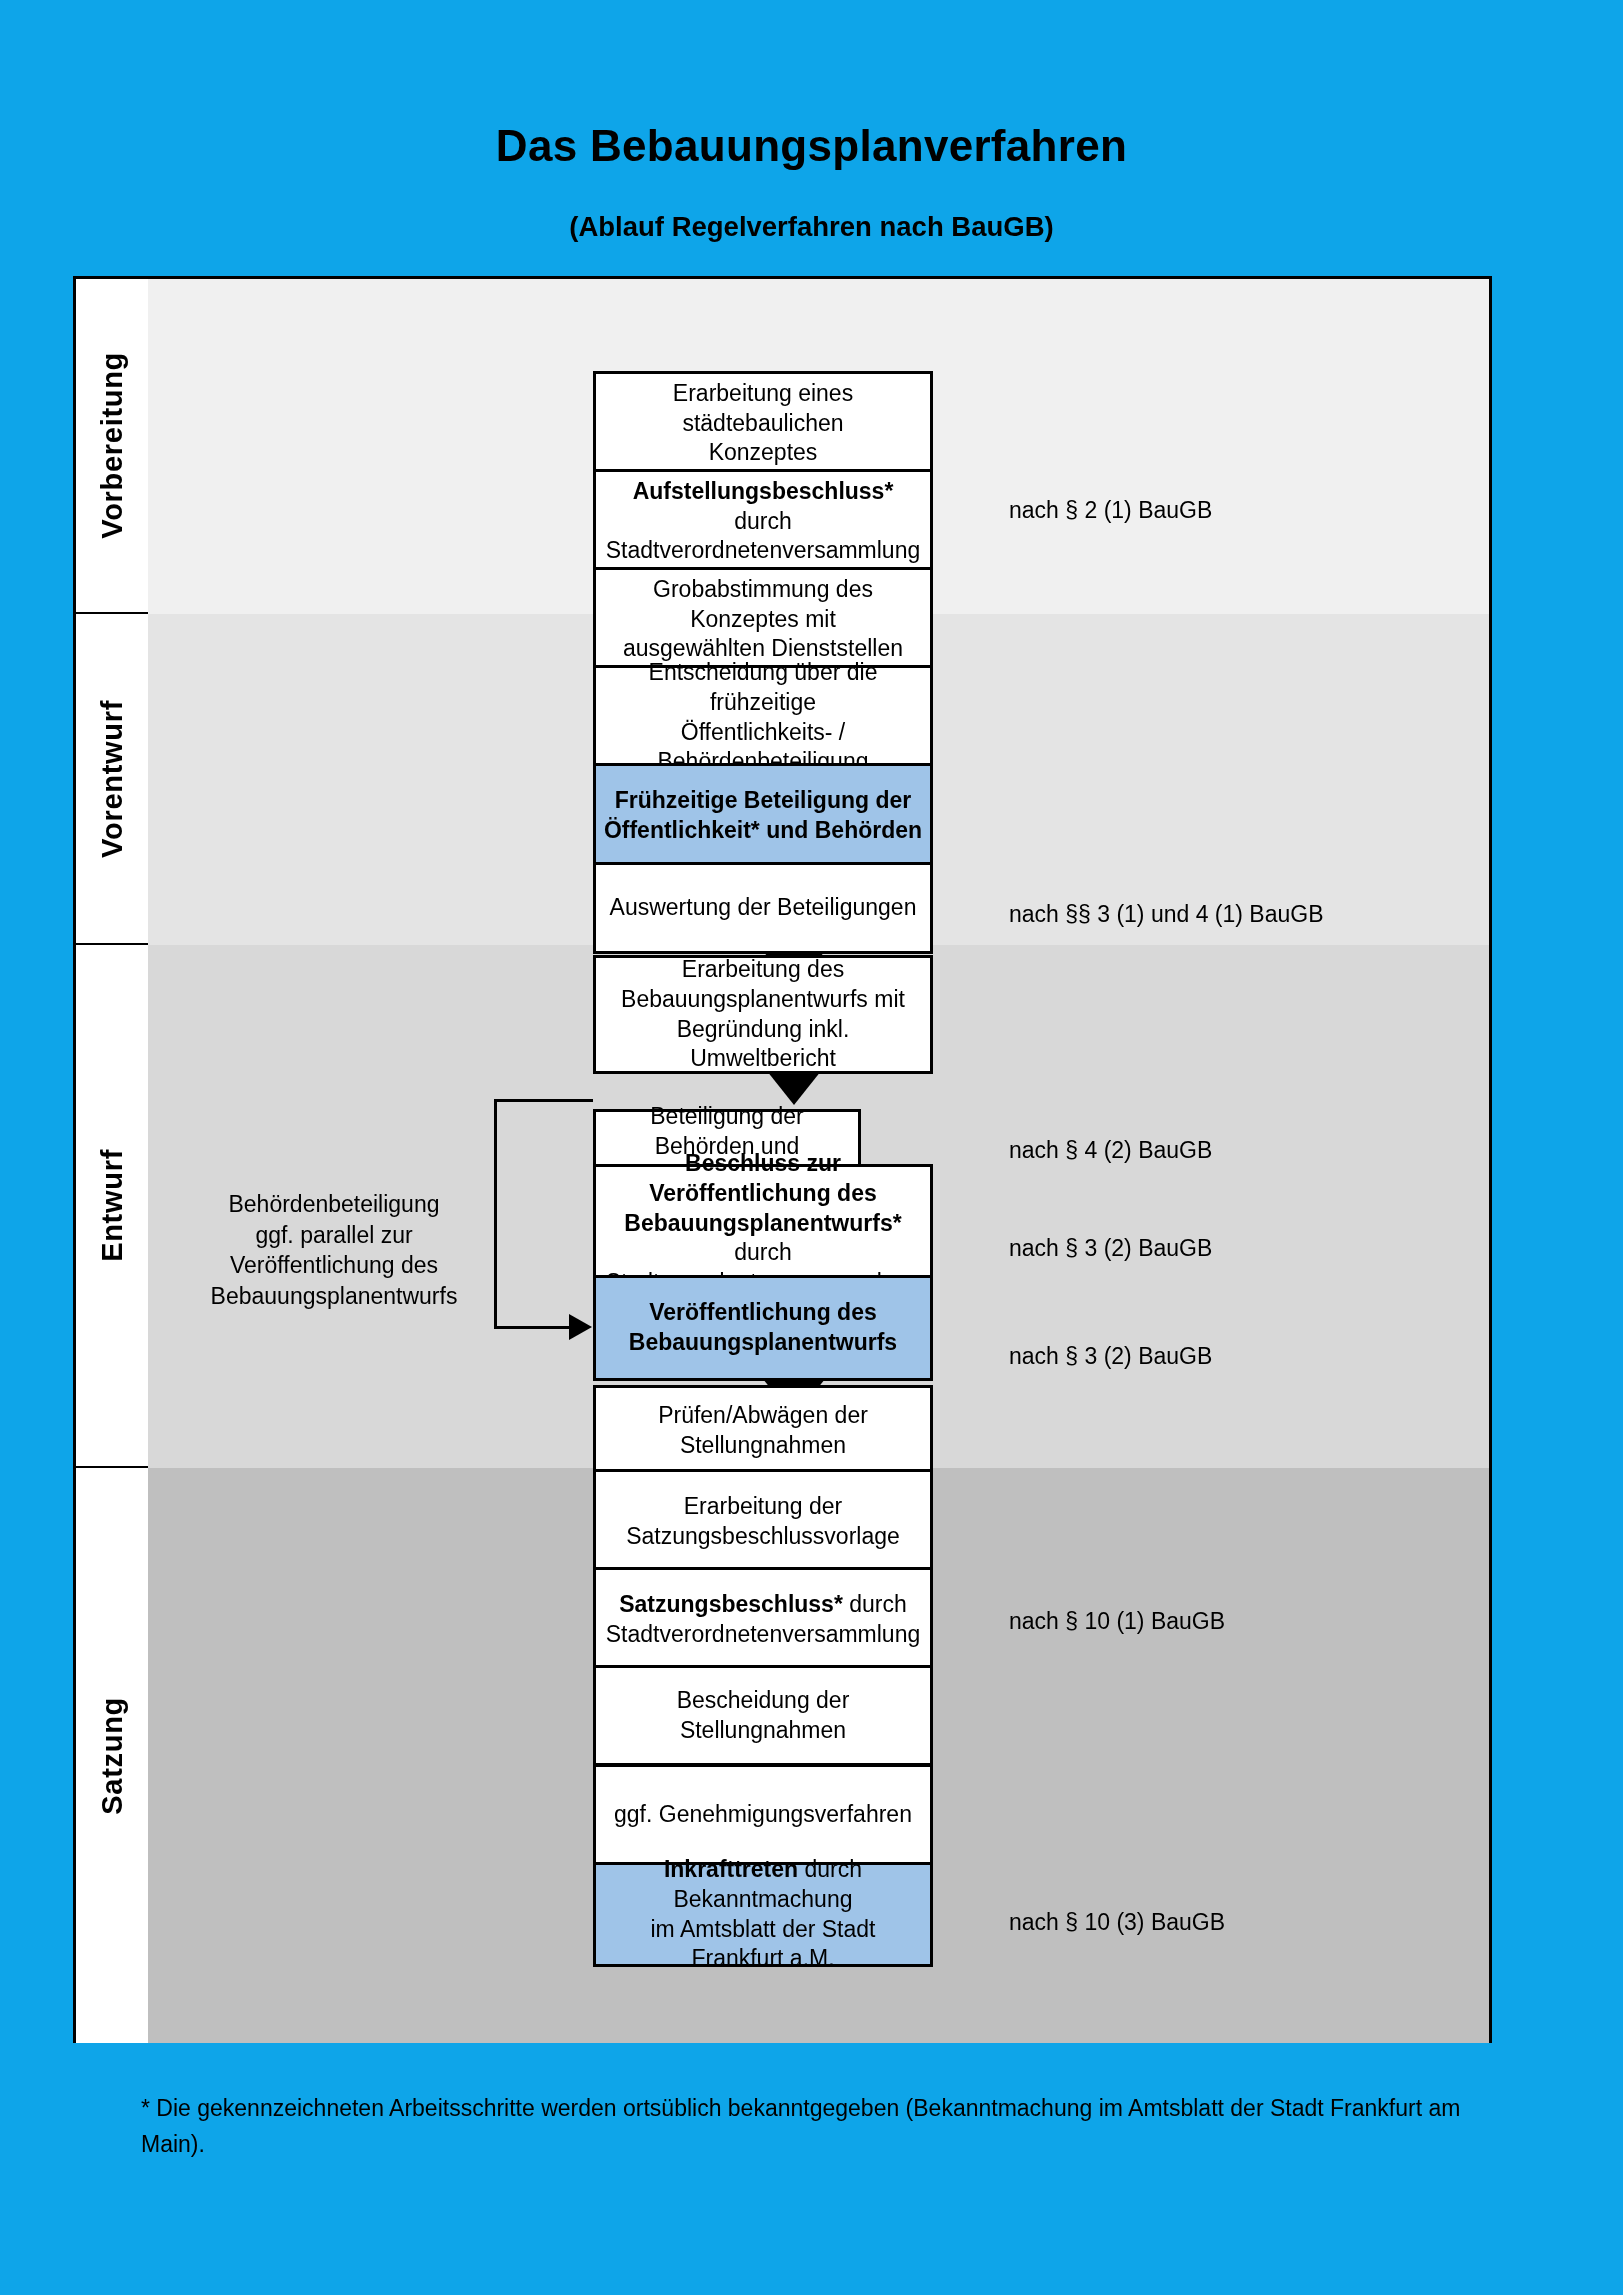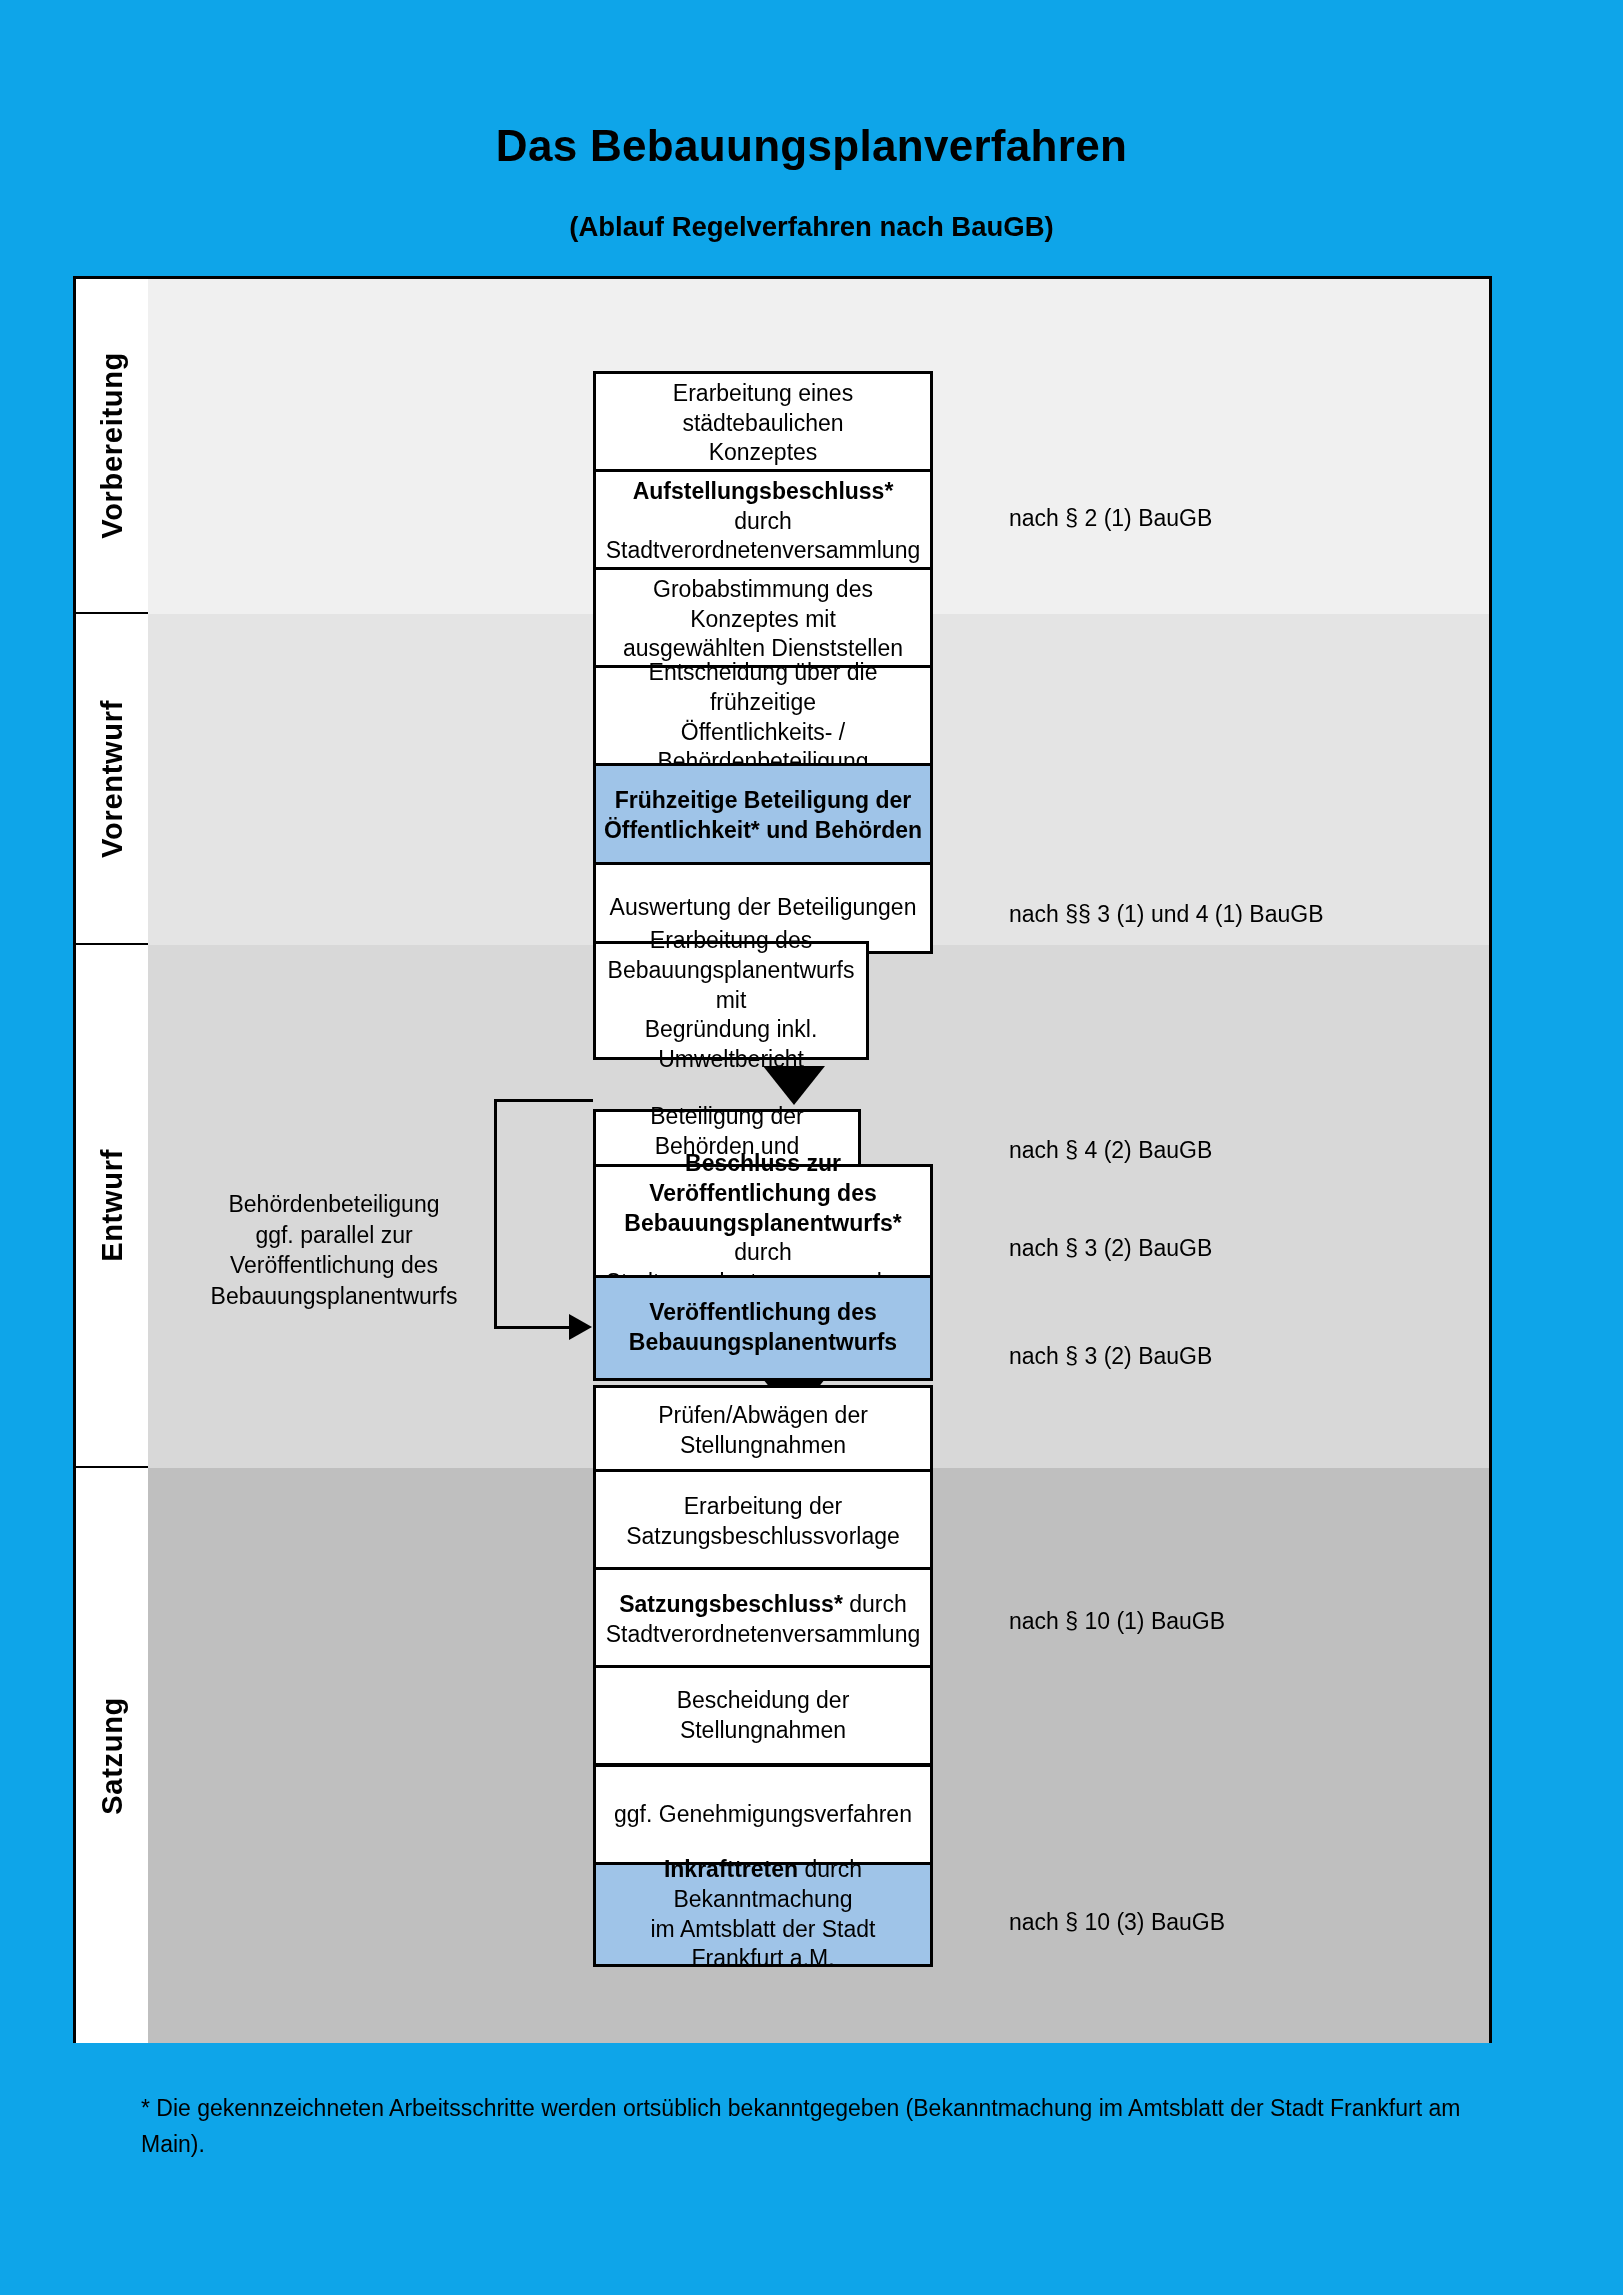--- a/index.html
+++ b/index.html
@@ -269,7 +269,7 @@
       <span>Bebauungsplanentwurfs</span>
     </div>
 
-    <div class="ref" style="left:933px;top:226px;">nach § 2 (1) BauGB</div>
+    <div class="ref" style="left:933px;top:218px;">nach § 2 (1) BauGB</div>
     <div class="ref" style="left:933px;top:622px;">nach §§ 3 (1) und 4 (1) BauGB</div>
     <div class="ref" style="left:933px;top:858px;">nach § 4 (2) BauGB</div>
     <div class="ref" style="left:933px;top:956px;">nach § 3 (2) BauGB</div>

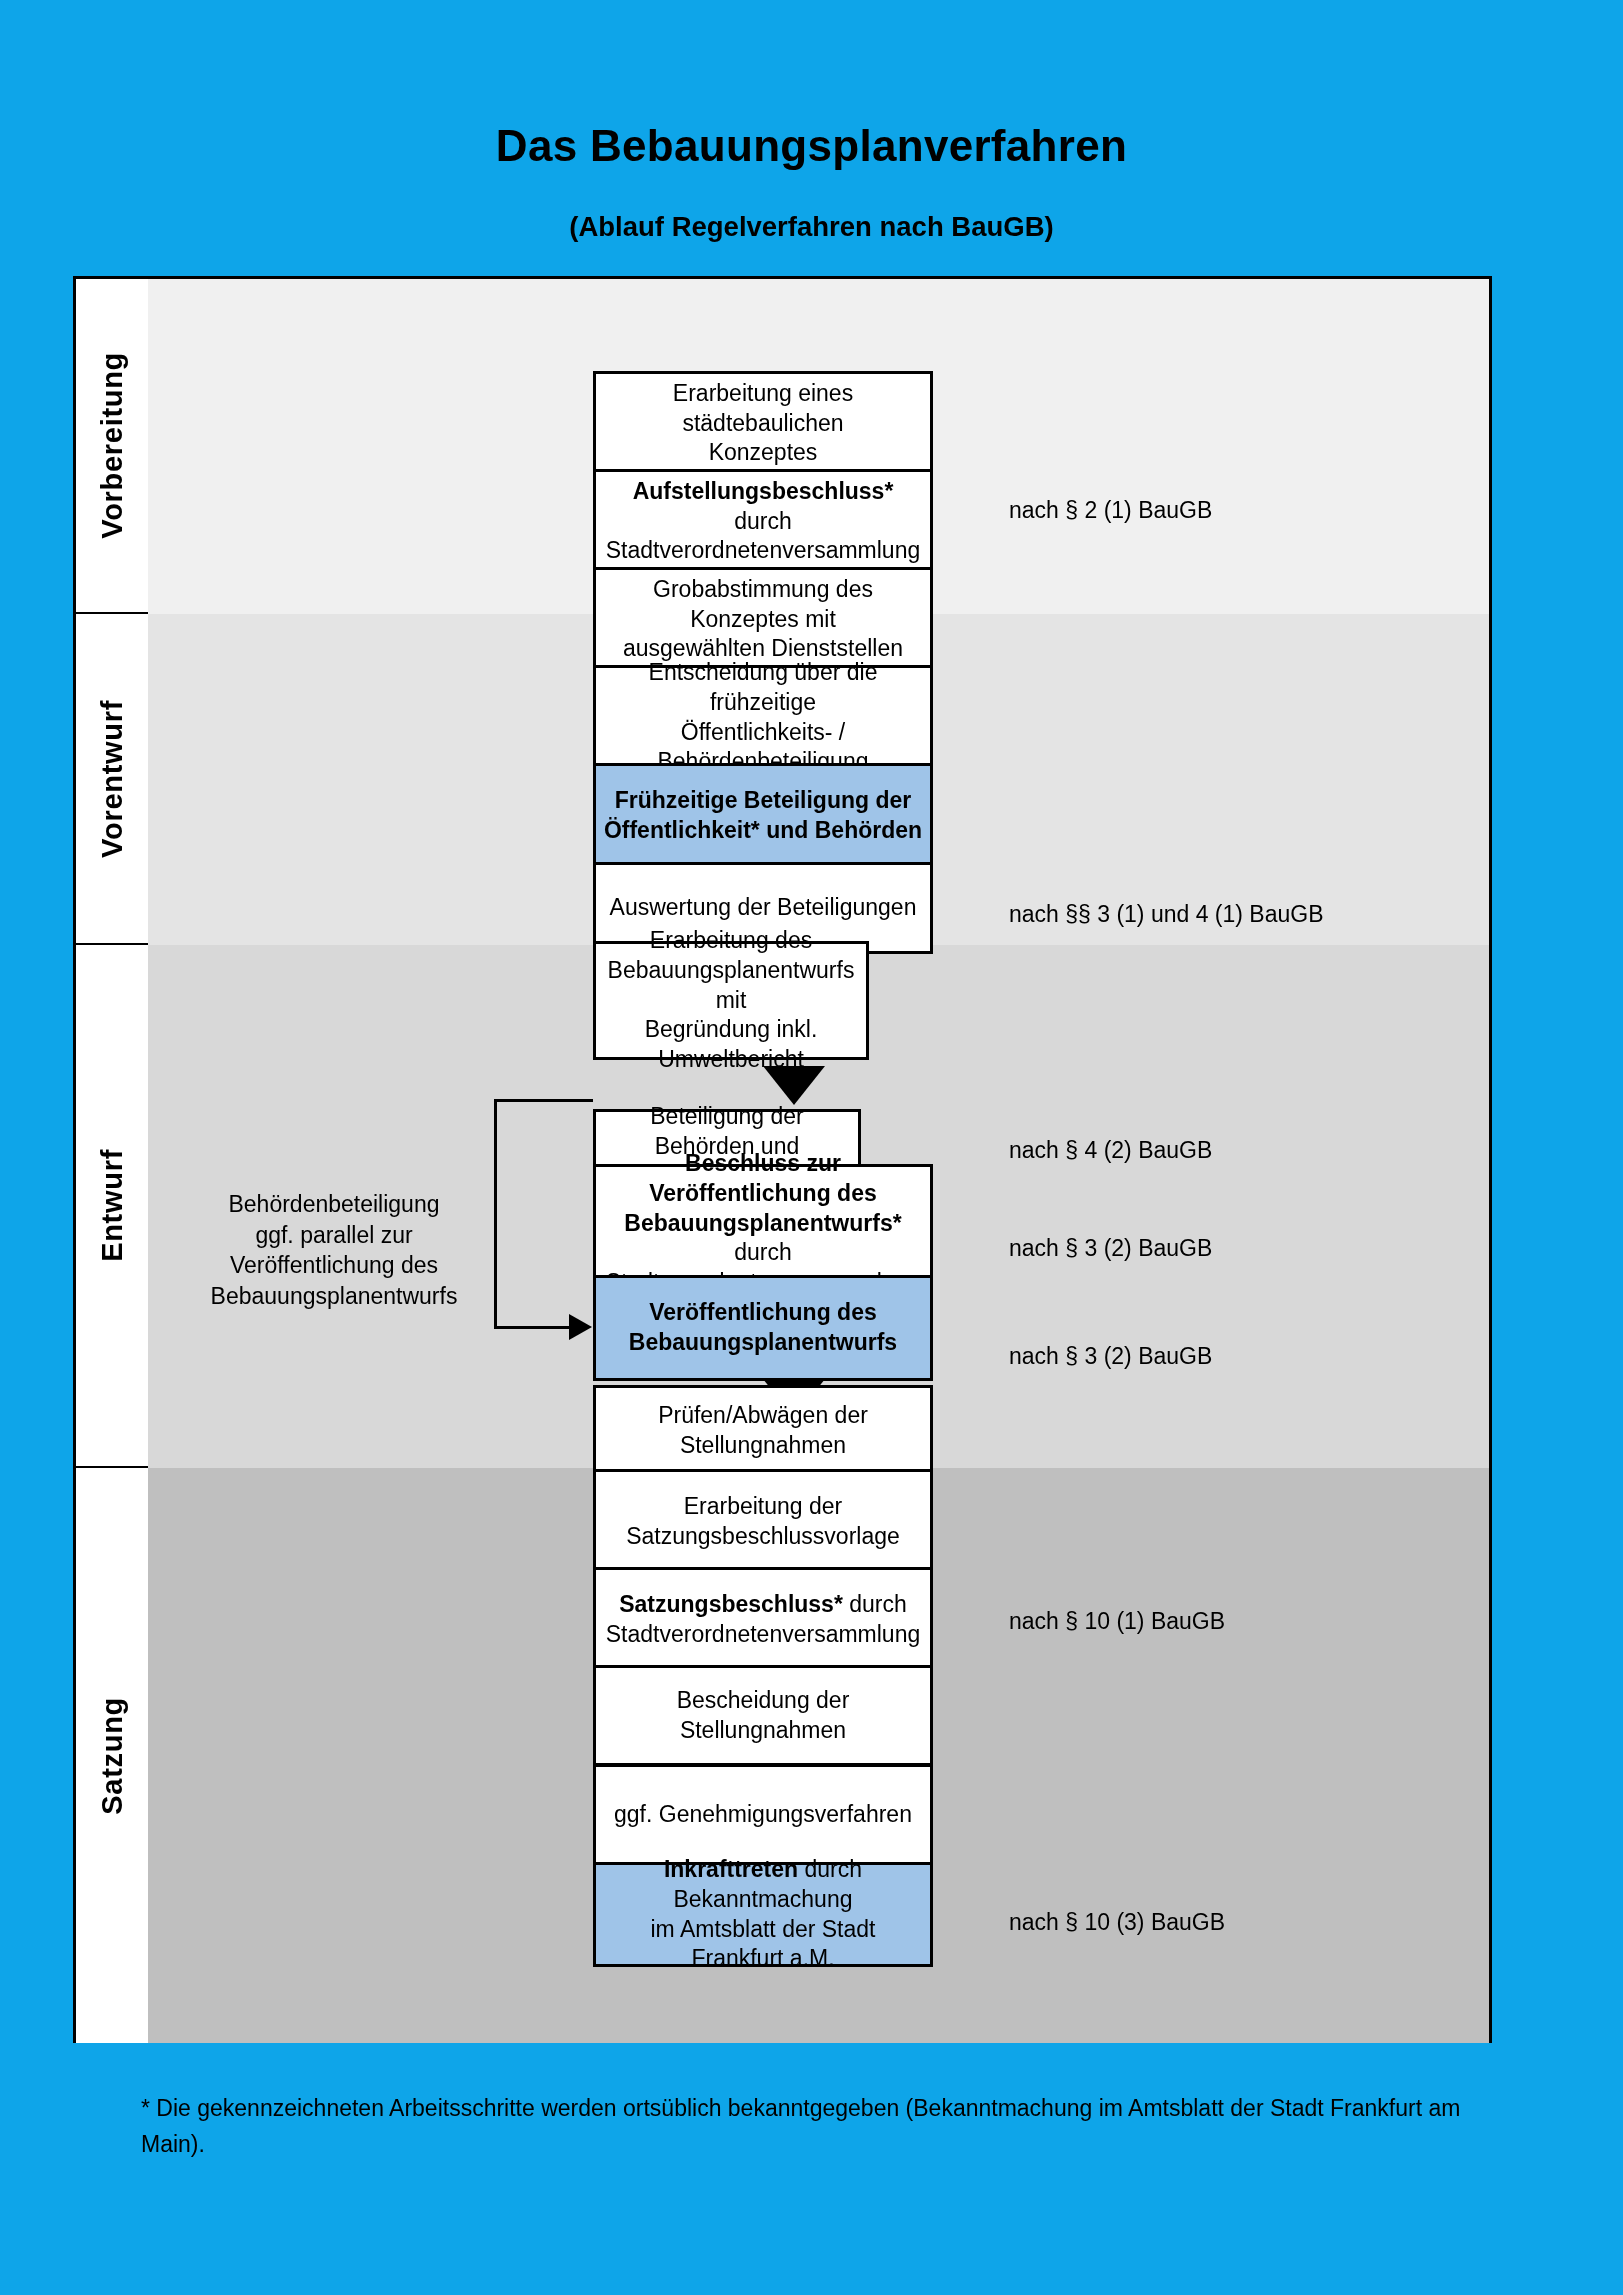--- a/index.html
+++ b/index.html
@@ -186,7 +186,7 @@
       </div>
     </div>
 
-    <div class="node" style="left:517px;top:662px;width:276px;height:119px;">
+    <div class="node" style="left:517px;top:676px;width:340px;height:119px;">
       <div>
         <span>Erarbeitung des</span><br>
         <span>Bebauungsplanentwurfs mit</span><br>

